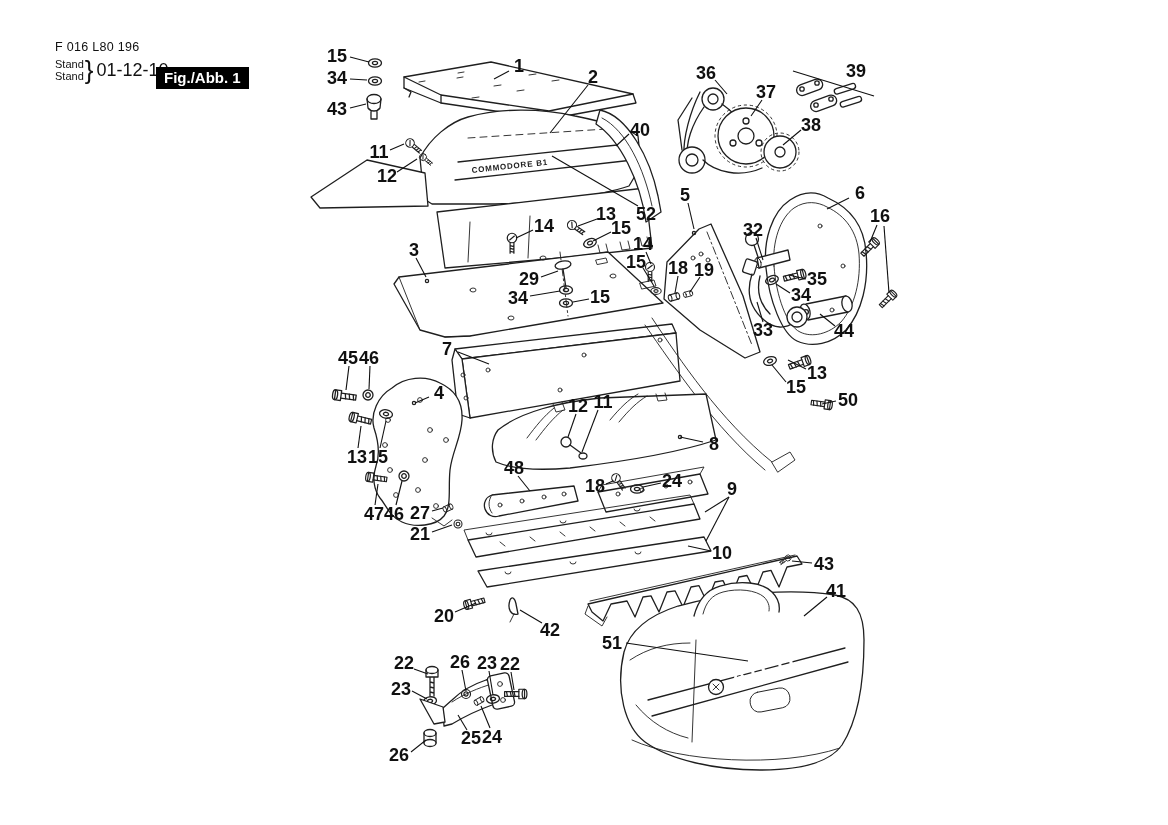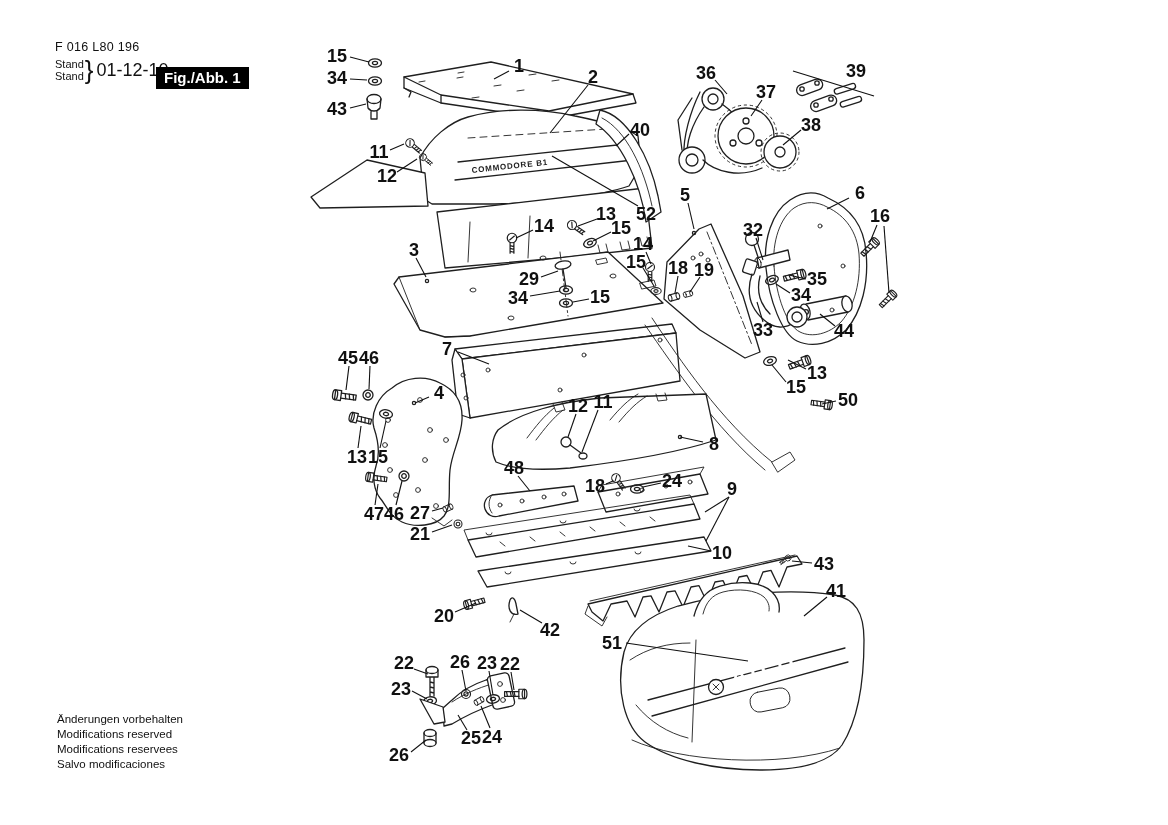--- a/index.html
+++ b/index.html
@@ -49,12 +49,6 @@
   </div>
   <div class="figbox">Fig./Abb. 1</div>
 
-  <div class="ftr">
-    <div>Änderungen vorbehalten</div>
-    <div>Modifications reserved</div>
-    <div>Modifications reservees</div>
-    <div>Salvo modificaciones</div>
-  </div>
 
   <svg id="diagram" width="1168" height="825" viewBox="0 0 1168 825">
     <defs>

